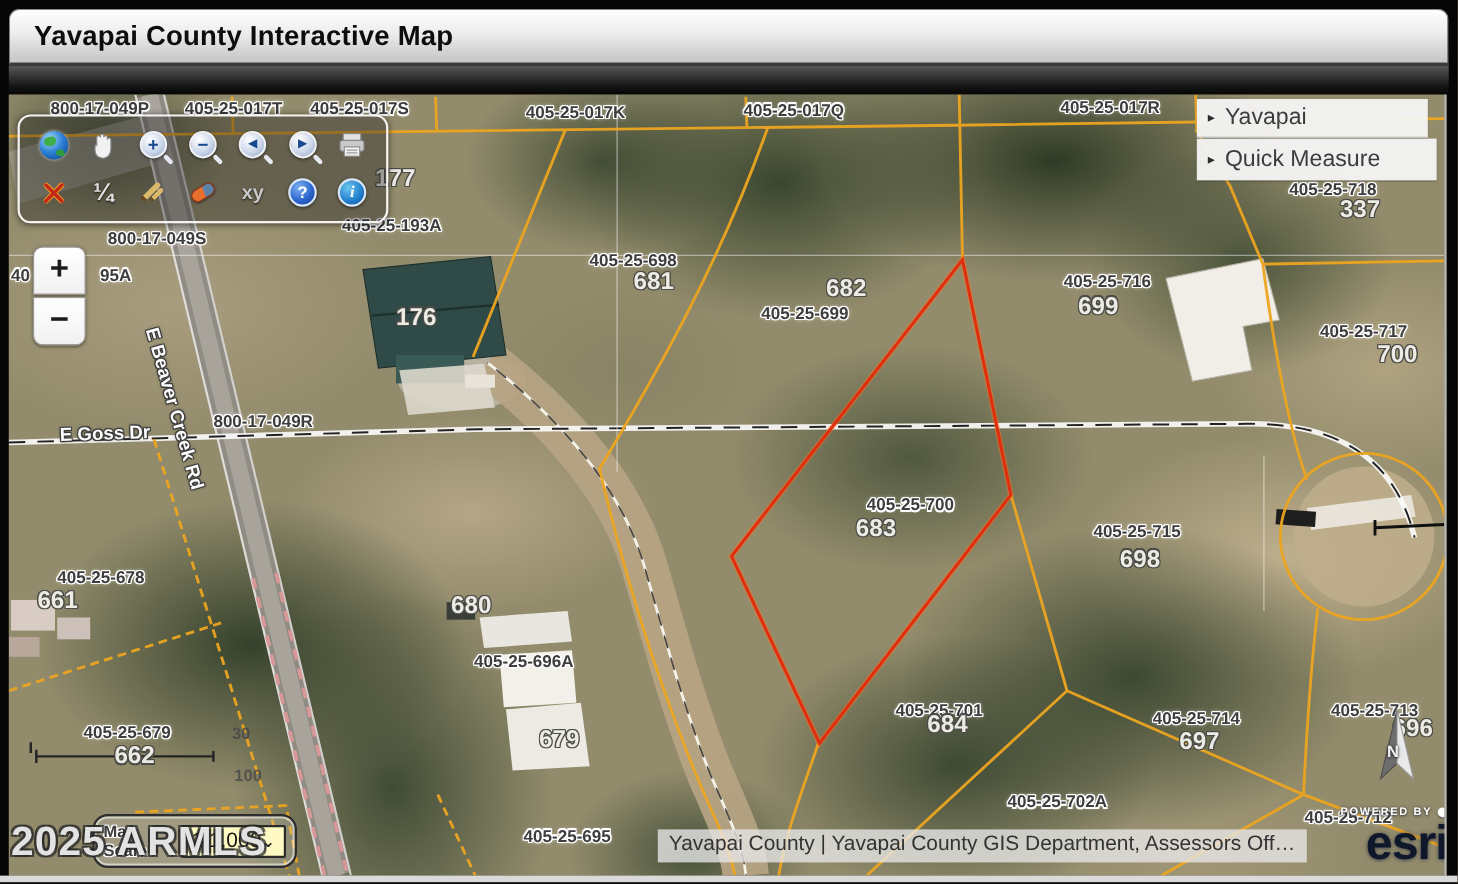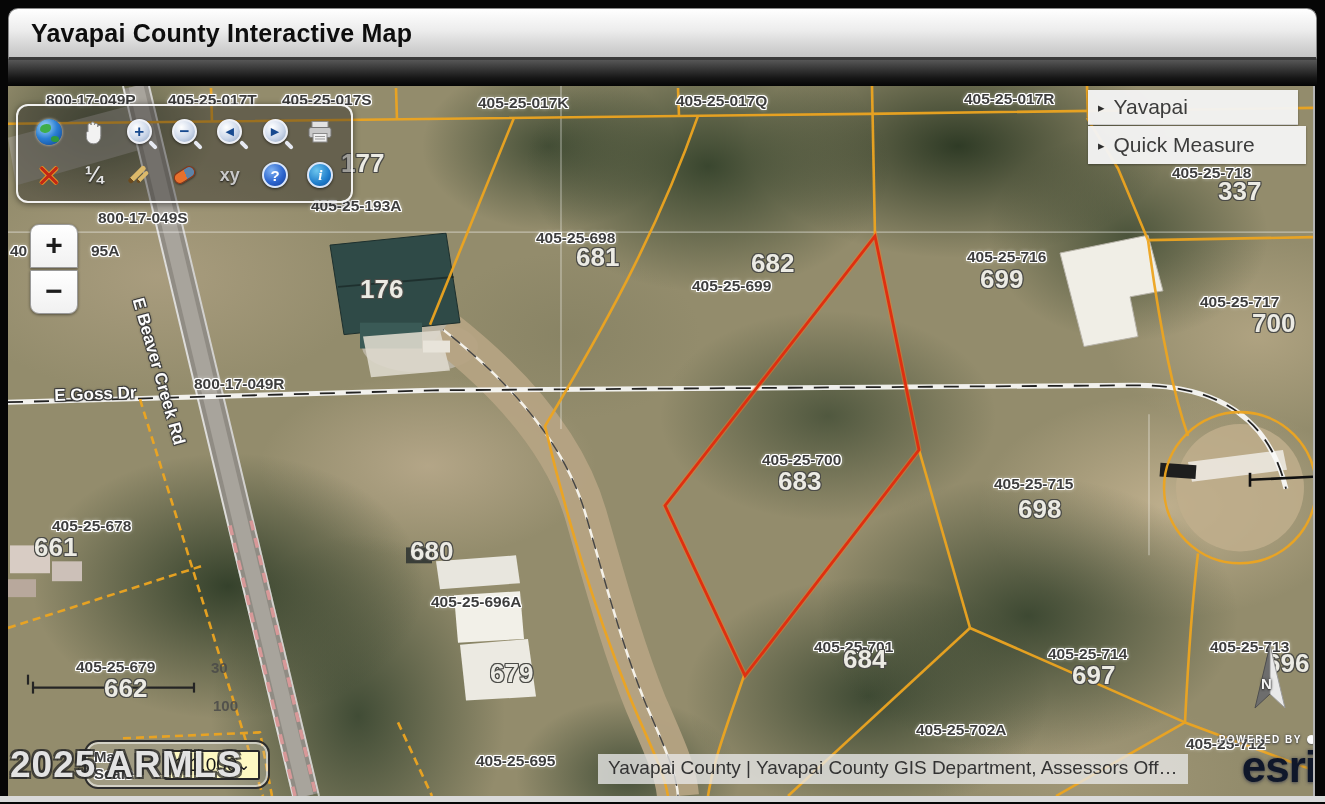--- a/index.html
+++ b/index.html
@@ -48,7 +48,7 @@
   .pid{font-weight:bold;font-size:15.5px;color:#3d3d3d;
     text-shadow:-1px -1px 0 #fff,1px -1px 0 #fff,-1px 1px 0 #fff,1px 1px 0 #fff,
       -1px 0 0 #fff,1px 0 0 #fff,0 -1px 0 #fff,0 1px 0 #fff,0 0 4px #fff;}
-  .lot{font-weight:bold;font-size:26px;color:#ecebe4;
+  .lot{font-weight:bold;font-size:22px;color:#ecebe4;
     text-shadow:-1px -1px 0 #4c4c48,1px -1px 0 #4c4c48,-1px 1px 0 #4c4c48,1px 1px 0 #4c4c48,
       -1px 0 0 #4c4c48,1px 0 0 #4c4c48,0 -1px 0 #4c4c48,0 1px 0 #4c4c48;}
   .road{font-weight:bold;font-size:17px;color:#fdfdfd;transform-origin:left top;

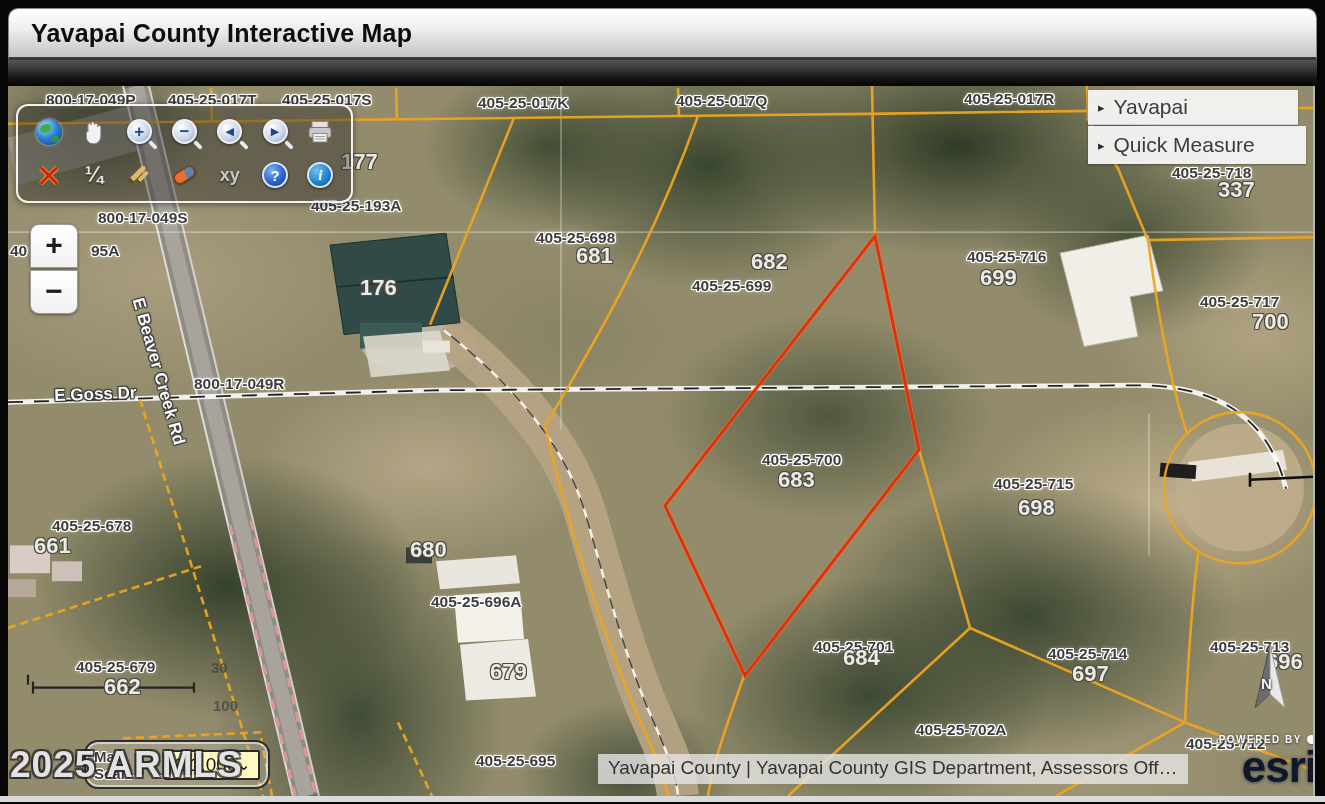--- a/index.html
+++ b/index.html
@@ -277,7 +277,7 @@
       <div class="lbl pid" style="left: 186px; top: 290px;">800-17-049R</div>
       <div class="lbl road" style="left: 46px; top: 301px; transform: rotate(-2deg);">E Goss Dr</div>
       <div class="lbl road" style="left: 138px; top: 210px; transform: rotate(74deg);">E Beaver Creek Rd</div>
-      <div class="lbl pid" style="left: 754px; top: 366px;">405-25-700</div>
+      <div class="lbl pid" style="left: 780px; top: 366px;">405-25-700</div>
       <div class="lbl lot" style="left: 770px; top: 382px;">683</div>
       <div class="lbl pid" style="left: 986px; top: 390px;">405-25-715</div>
       <div class="lbl lot" style="left: 1010px; top: 410px; text-align: right;">698</div>

